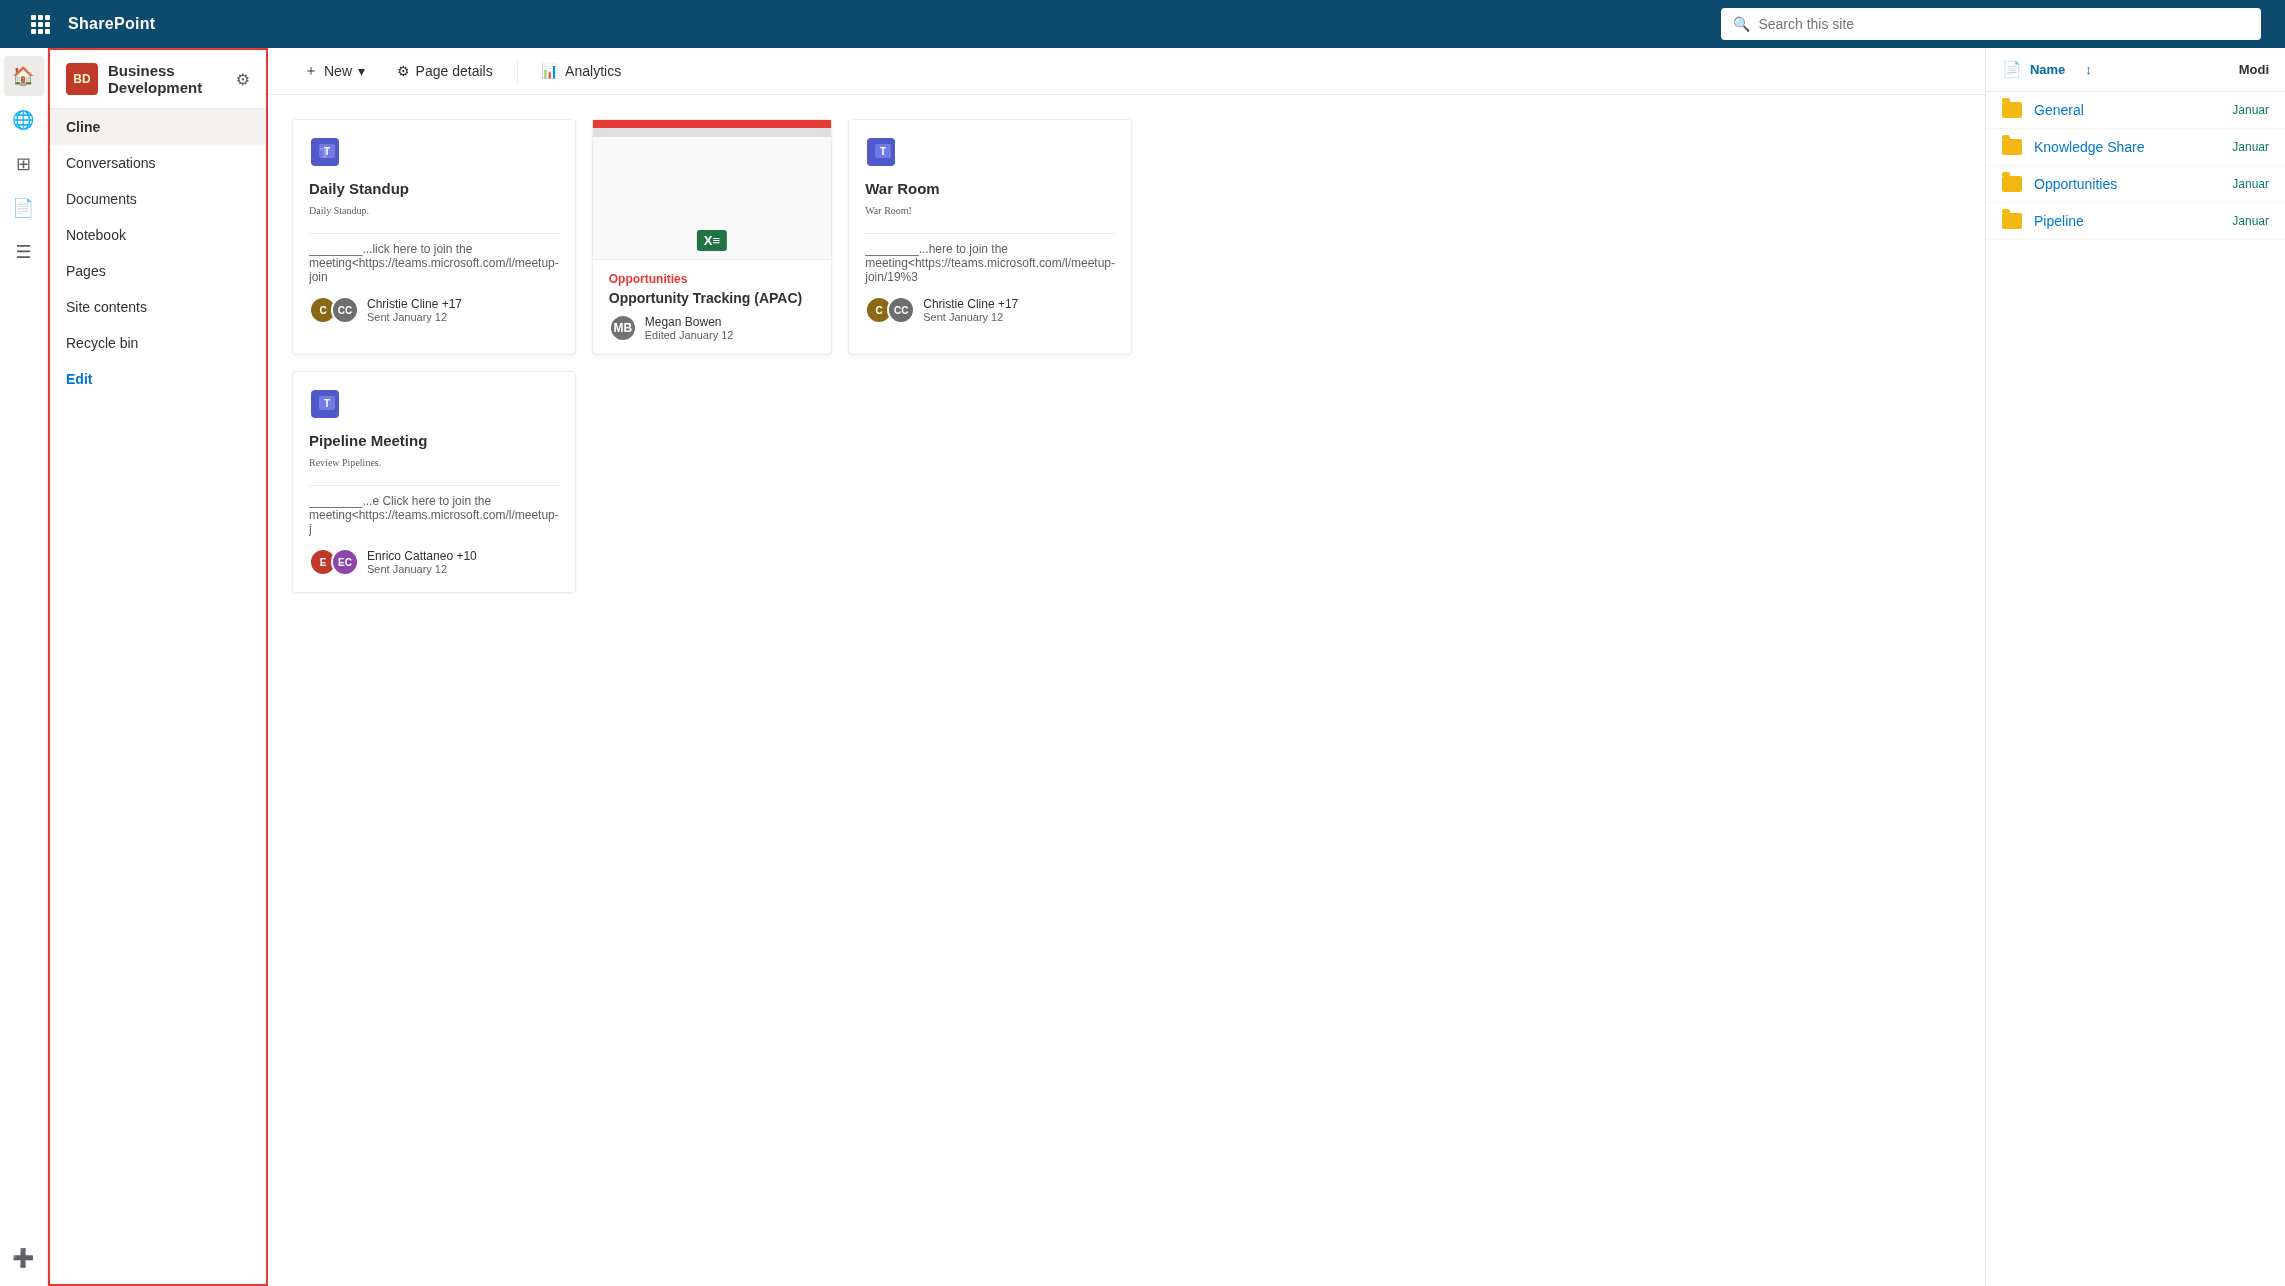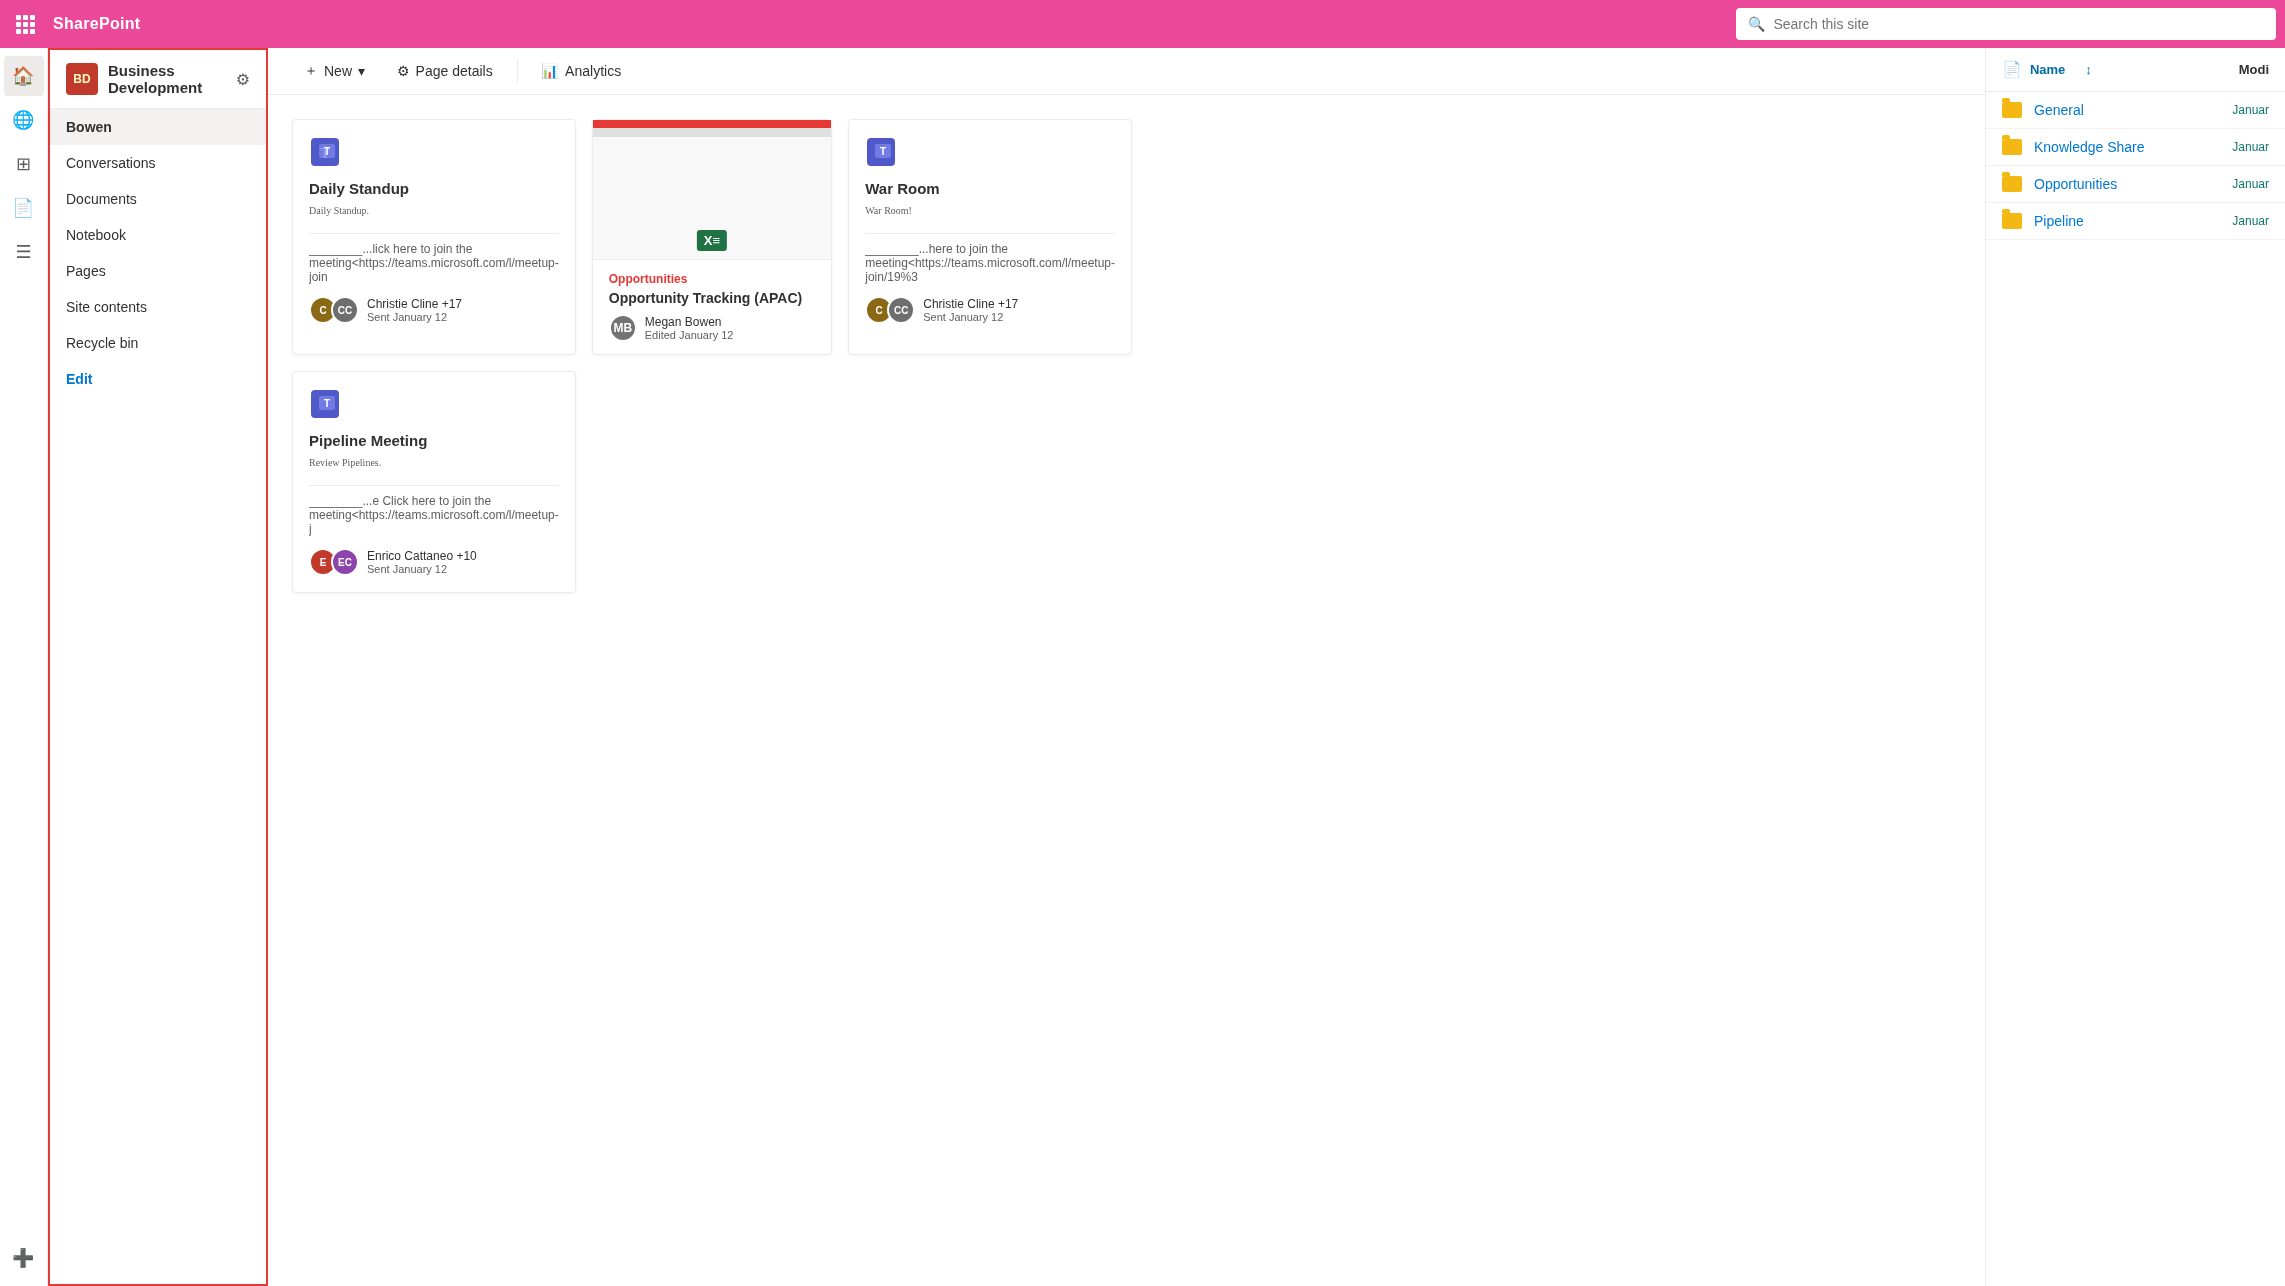--- a/index.html
+++ b/index.html
@@ -7,11 +7,11 @@
 
     
     .topbar {
-      background: #ec4899;
+      background: #0c4a6e;
       height: 48px;
       display: flex;
       align-items: center;
-      padding: 0 9px;
+      padding: 0 24px;
       gap: 12px;
       flex-shrink: 0;
     }

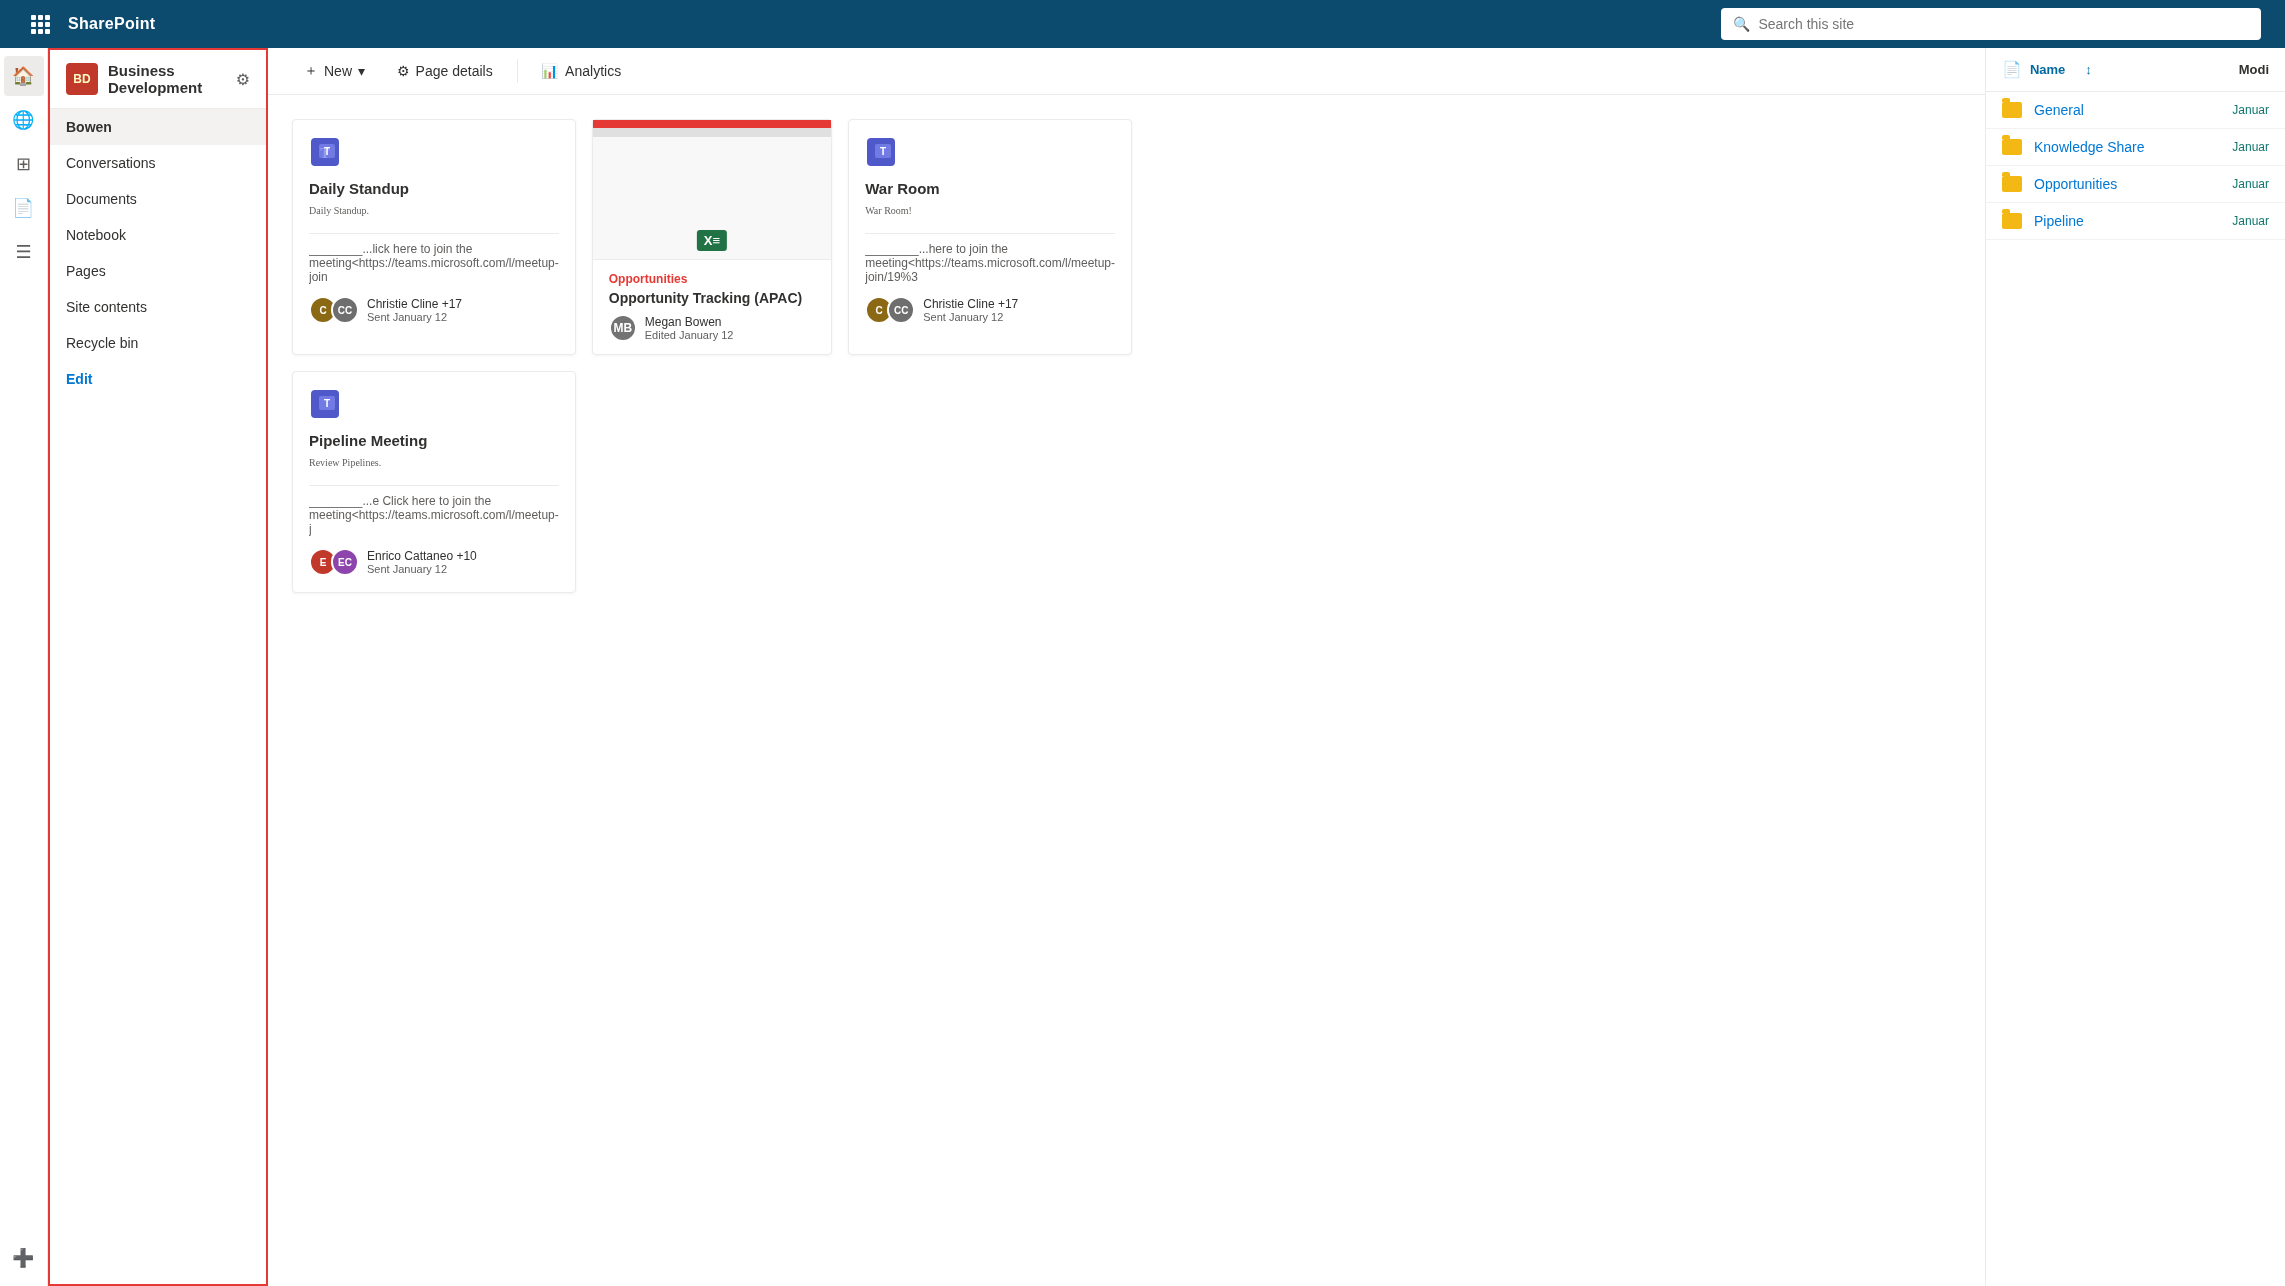--- a/index.html
+++ b/index.html
@@ -450,7 +450,7 @@
       <span class="site-settings-icon">⚙</span>
     </div>
     <div class="sidenav-items">
-      <a class="sidenav-item active">Bowen</a>
+      <a class="sidenav-item active">Cline</a>
       <a class="sidenav-item">Conversations</a>
       <a class="sidenav-item">Documents</a>
       <a class="sidenav-item">Notebook</a>

